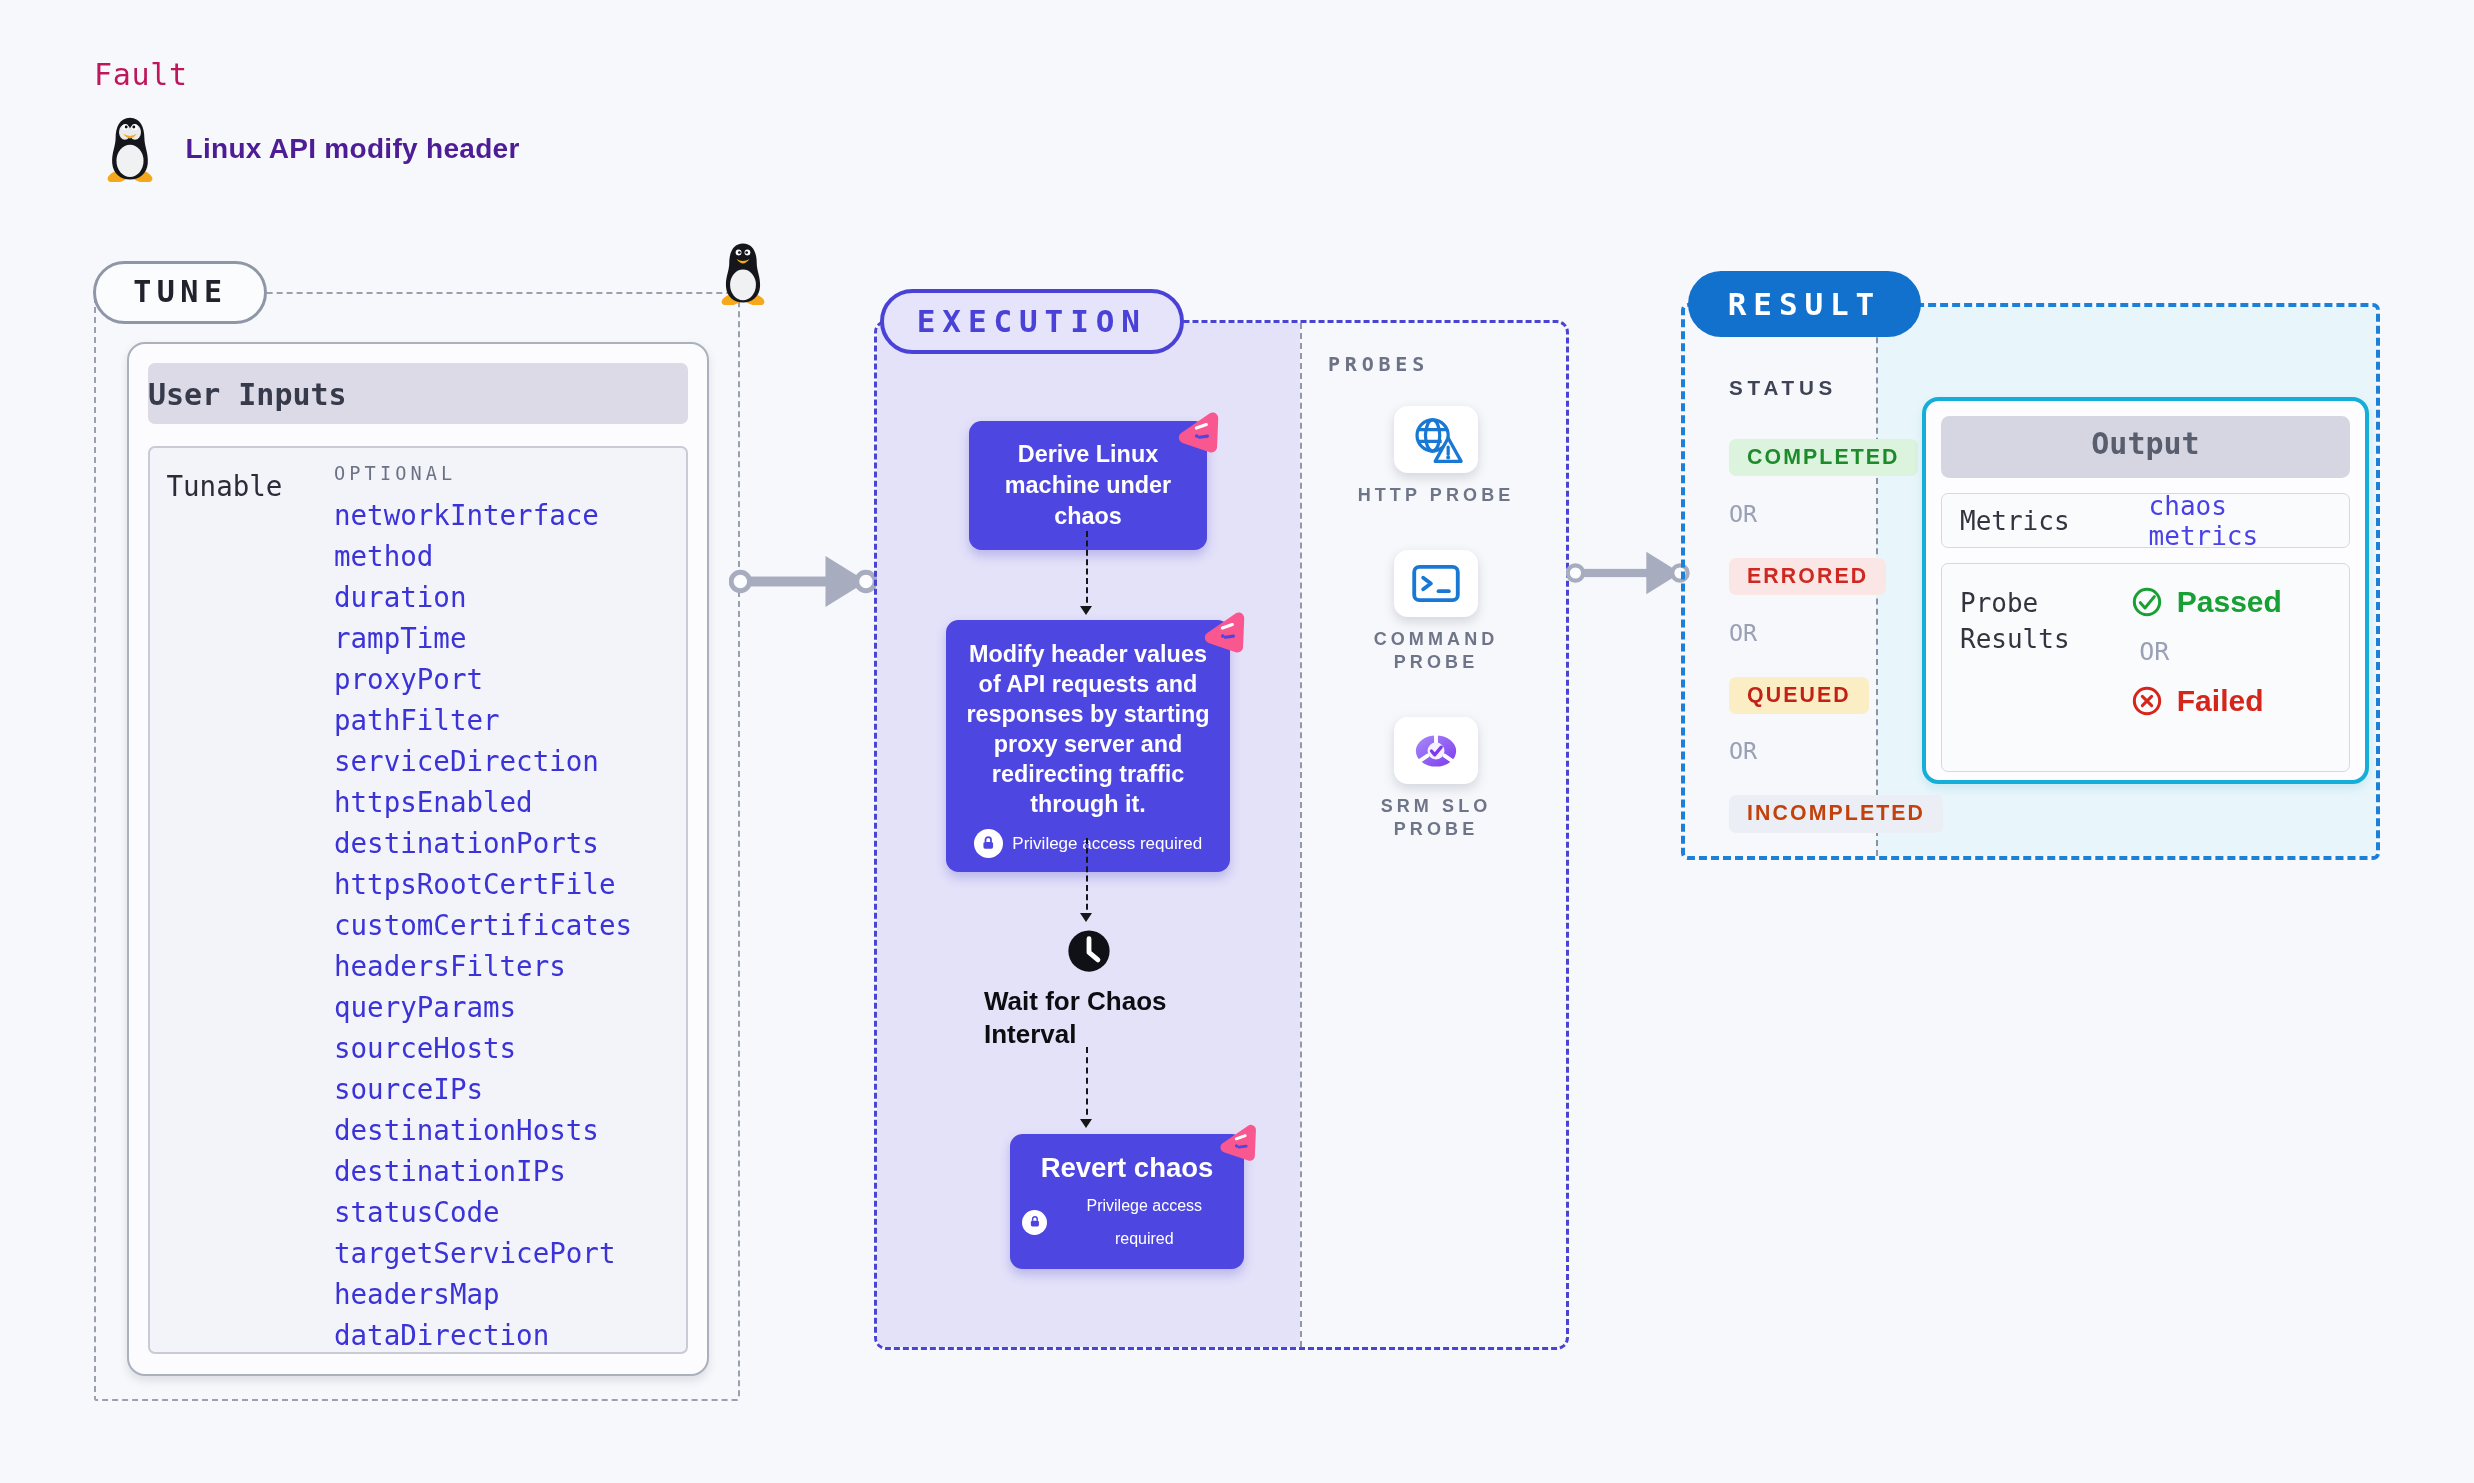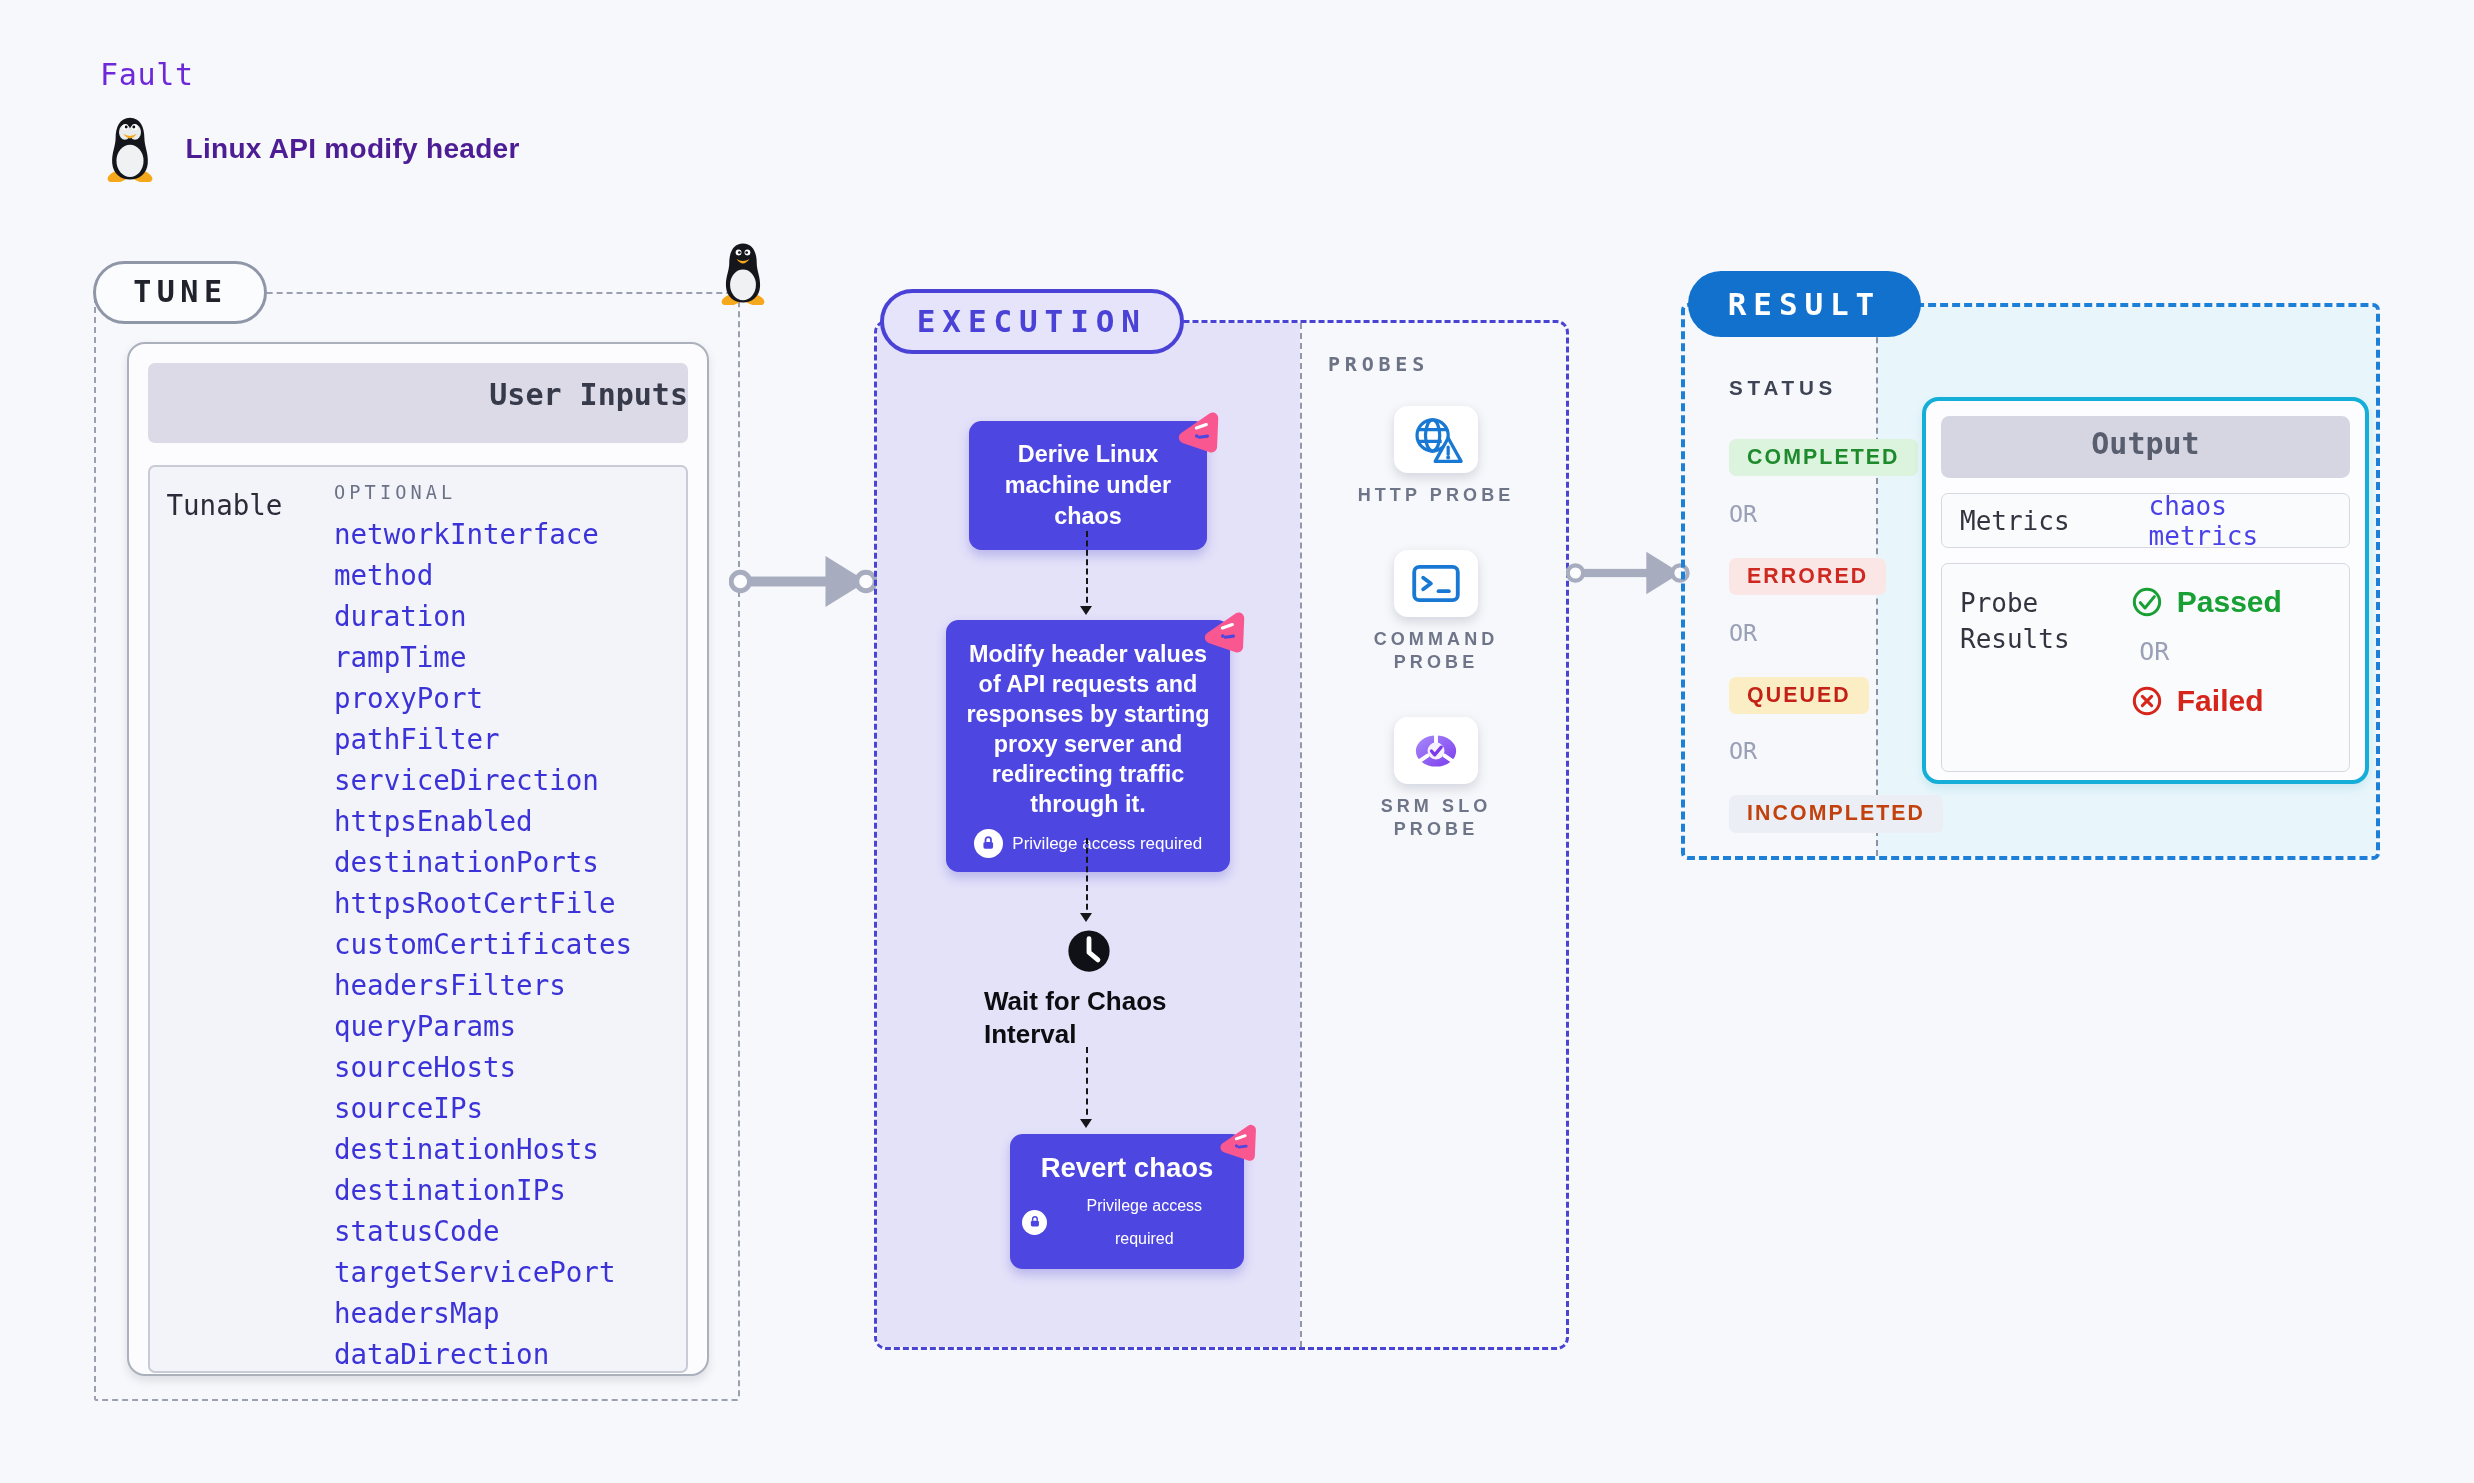--- a/index.html
+++ b/index.html
@@ -14,9 +14,9 @@
 
   
   .eyebrow{
-    position:absolute; left:100px; top:57px;
+    position:absolute; left:94px; top:57px;
     font-family:"DejaVu Sans Mono","Liberation Mono",monospace;
-    font-size:30px; color:#6d28d9; letter-spacing:0.7px;
+    font-size:30px; color:#be185d; letter-spacing:0.7px;
   }
   .title-row{ position:absolute; left:102px; top:116px; display:flex; align-items:center; gap:27.5px;}
   .title-row h1{ font-size:28px; font-weight:bold; color:#4c1d95; letter-spacing:0.3px;}

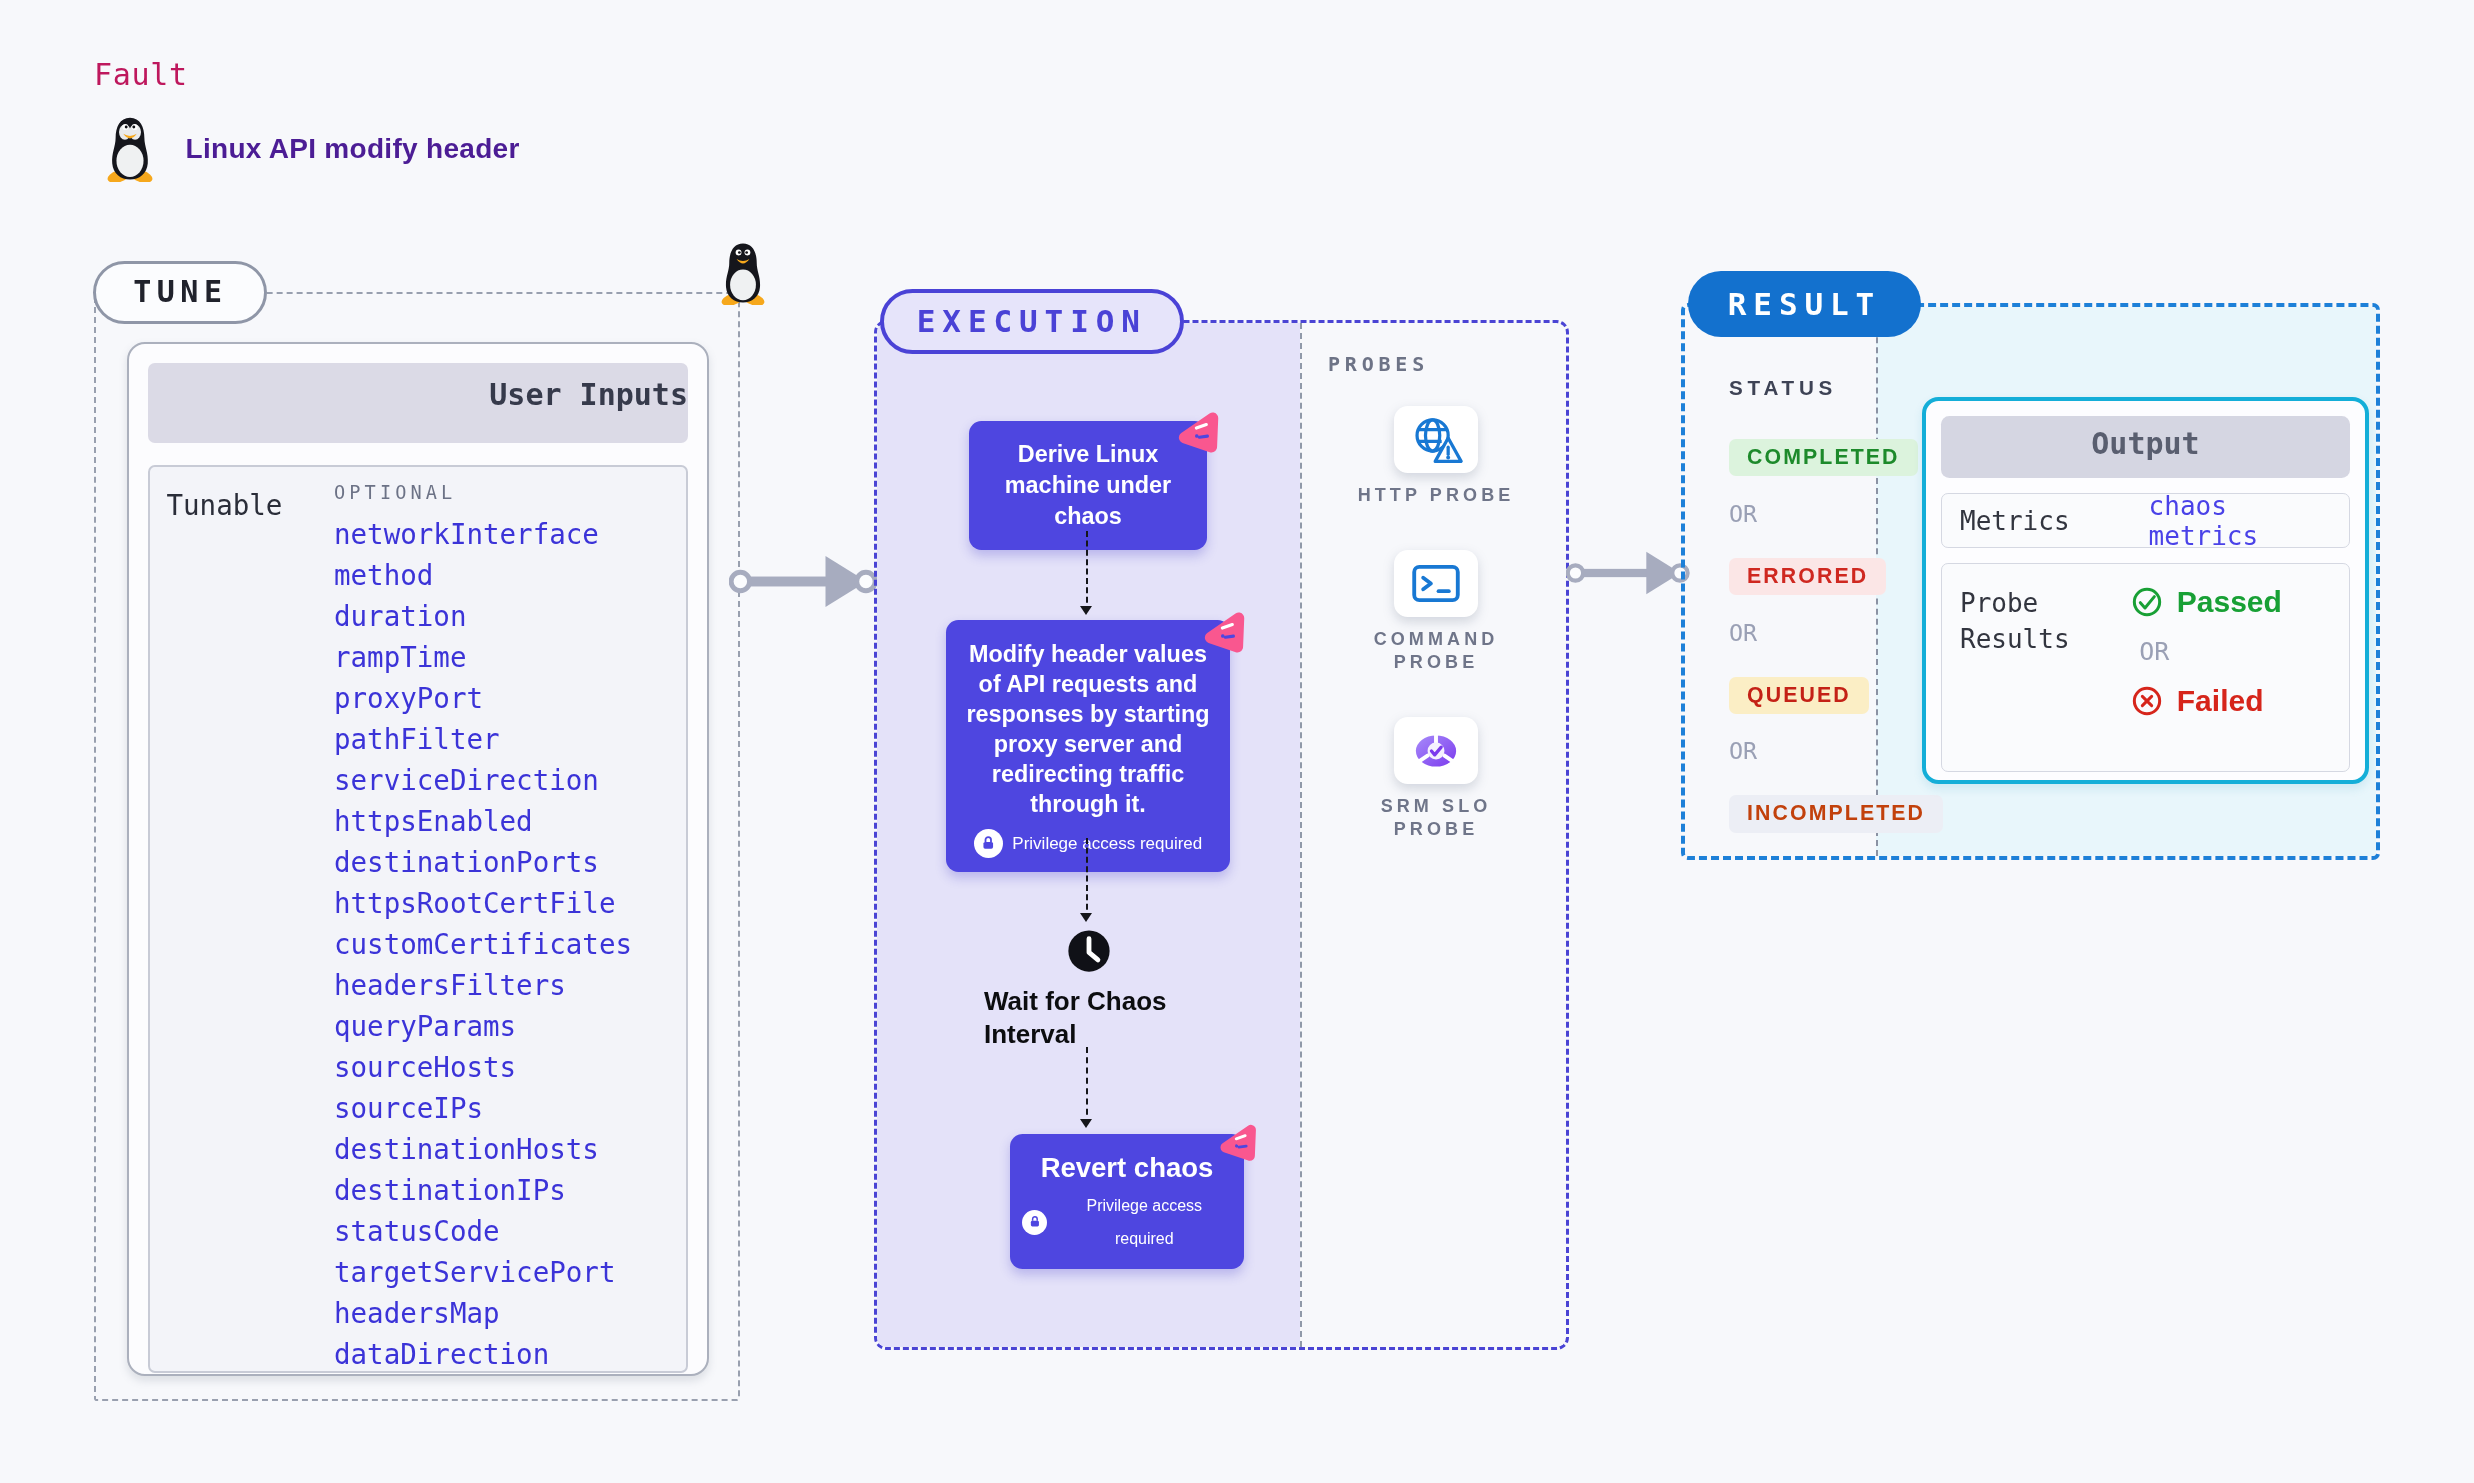--- a/index.html
+++ b/index.html
@@ -46,8 +46,8 @@
     box-shadow:0 4.1px 8.3px rgba(100,110,130,0.18);
   }
   .ui-header{
-    margin:19px 19px 0 19px; height:80px; line-height:63px;
-    background:#DBDAE6; border-radius:6.9px; text-align:right;
+    margin:19px 19px 0 19px; height:61px; line-height:63px;
+    background:#DBDAE6; border-radius:6.9px; text-align:left;
     font-size:30px; font-weight:bold; color:#363A4B;
   }
   .ui-body{

